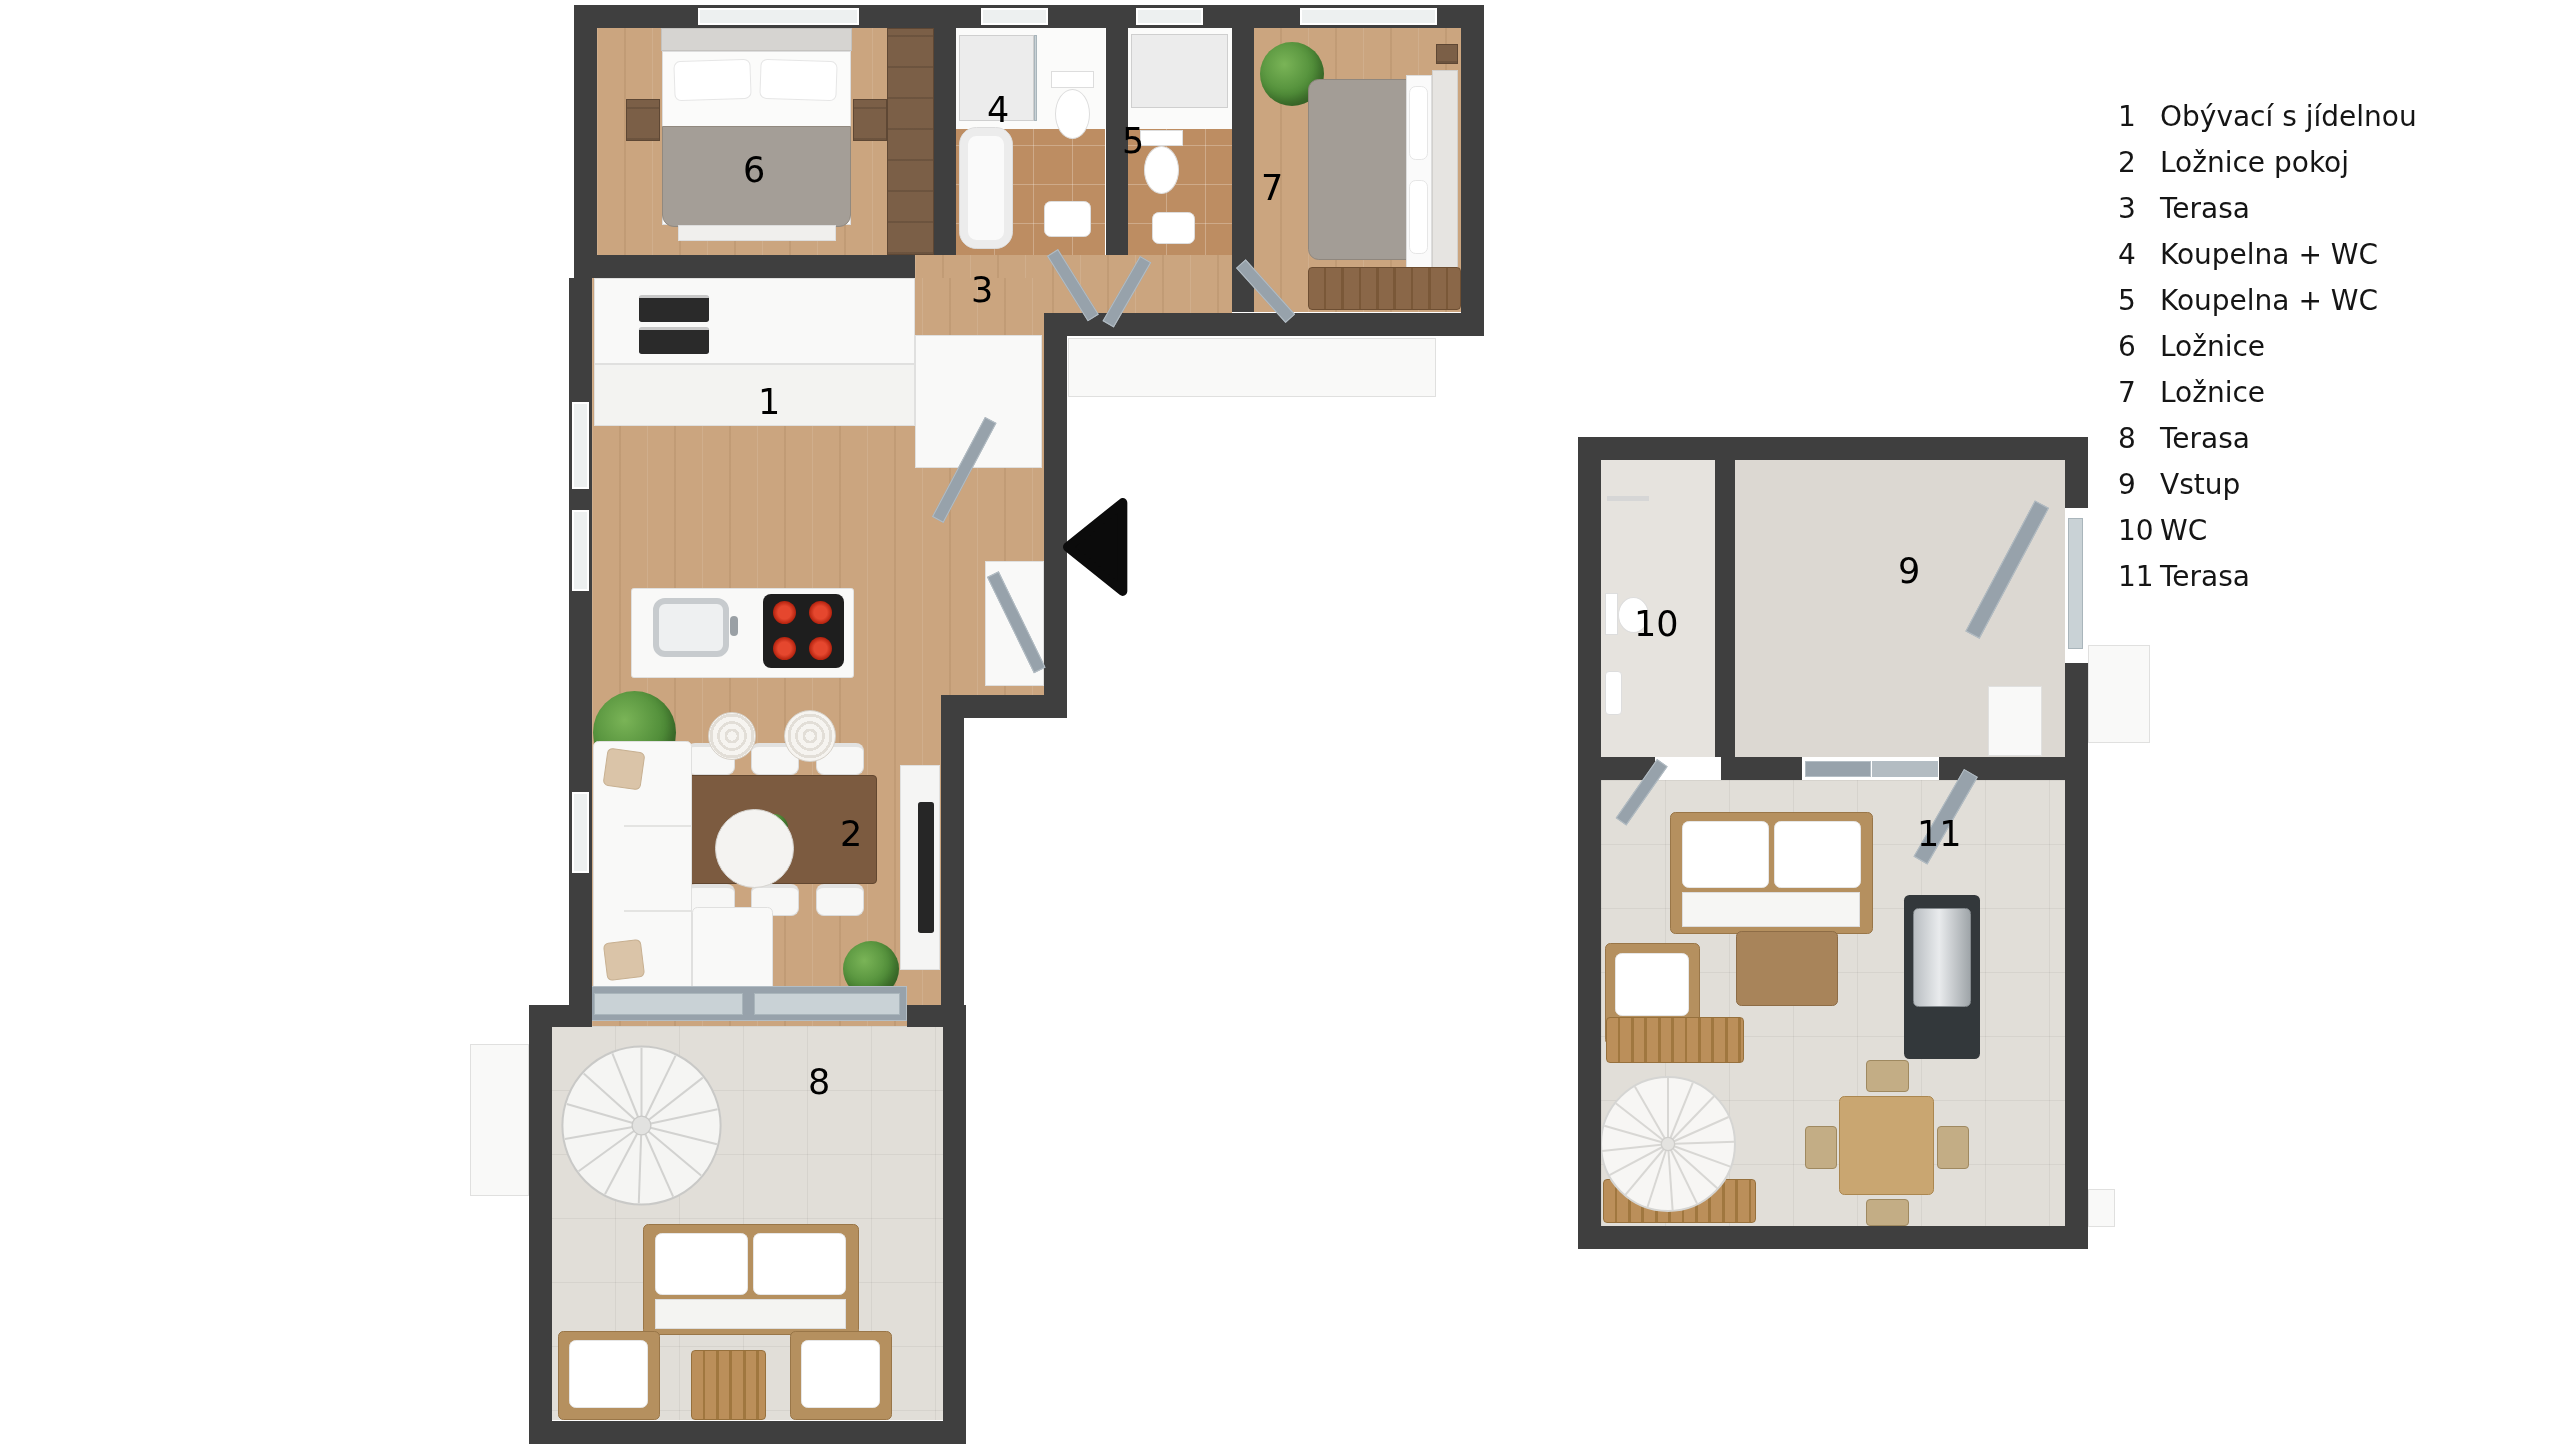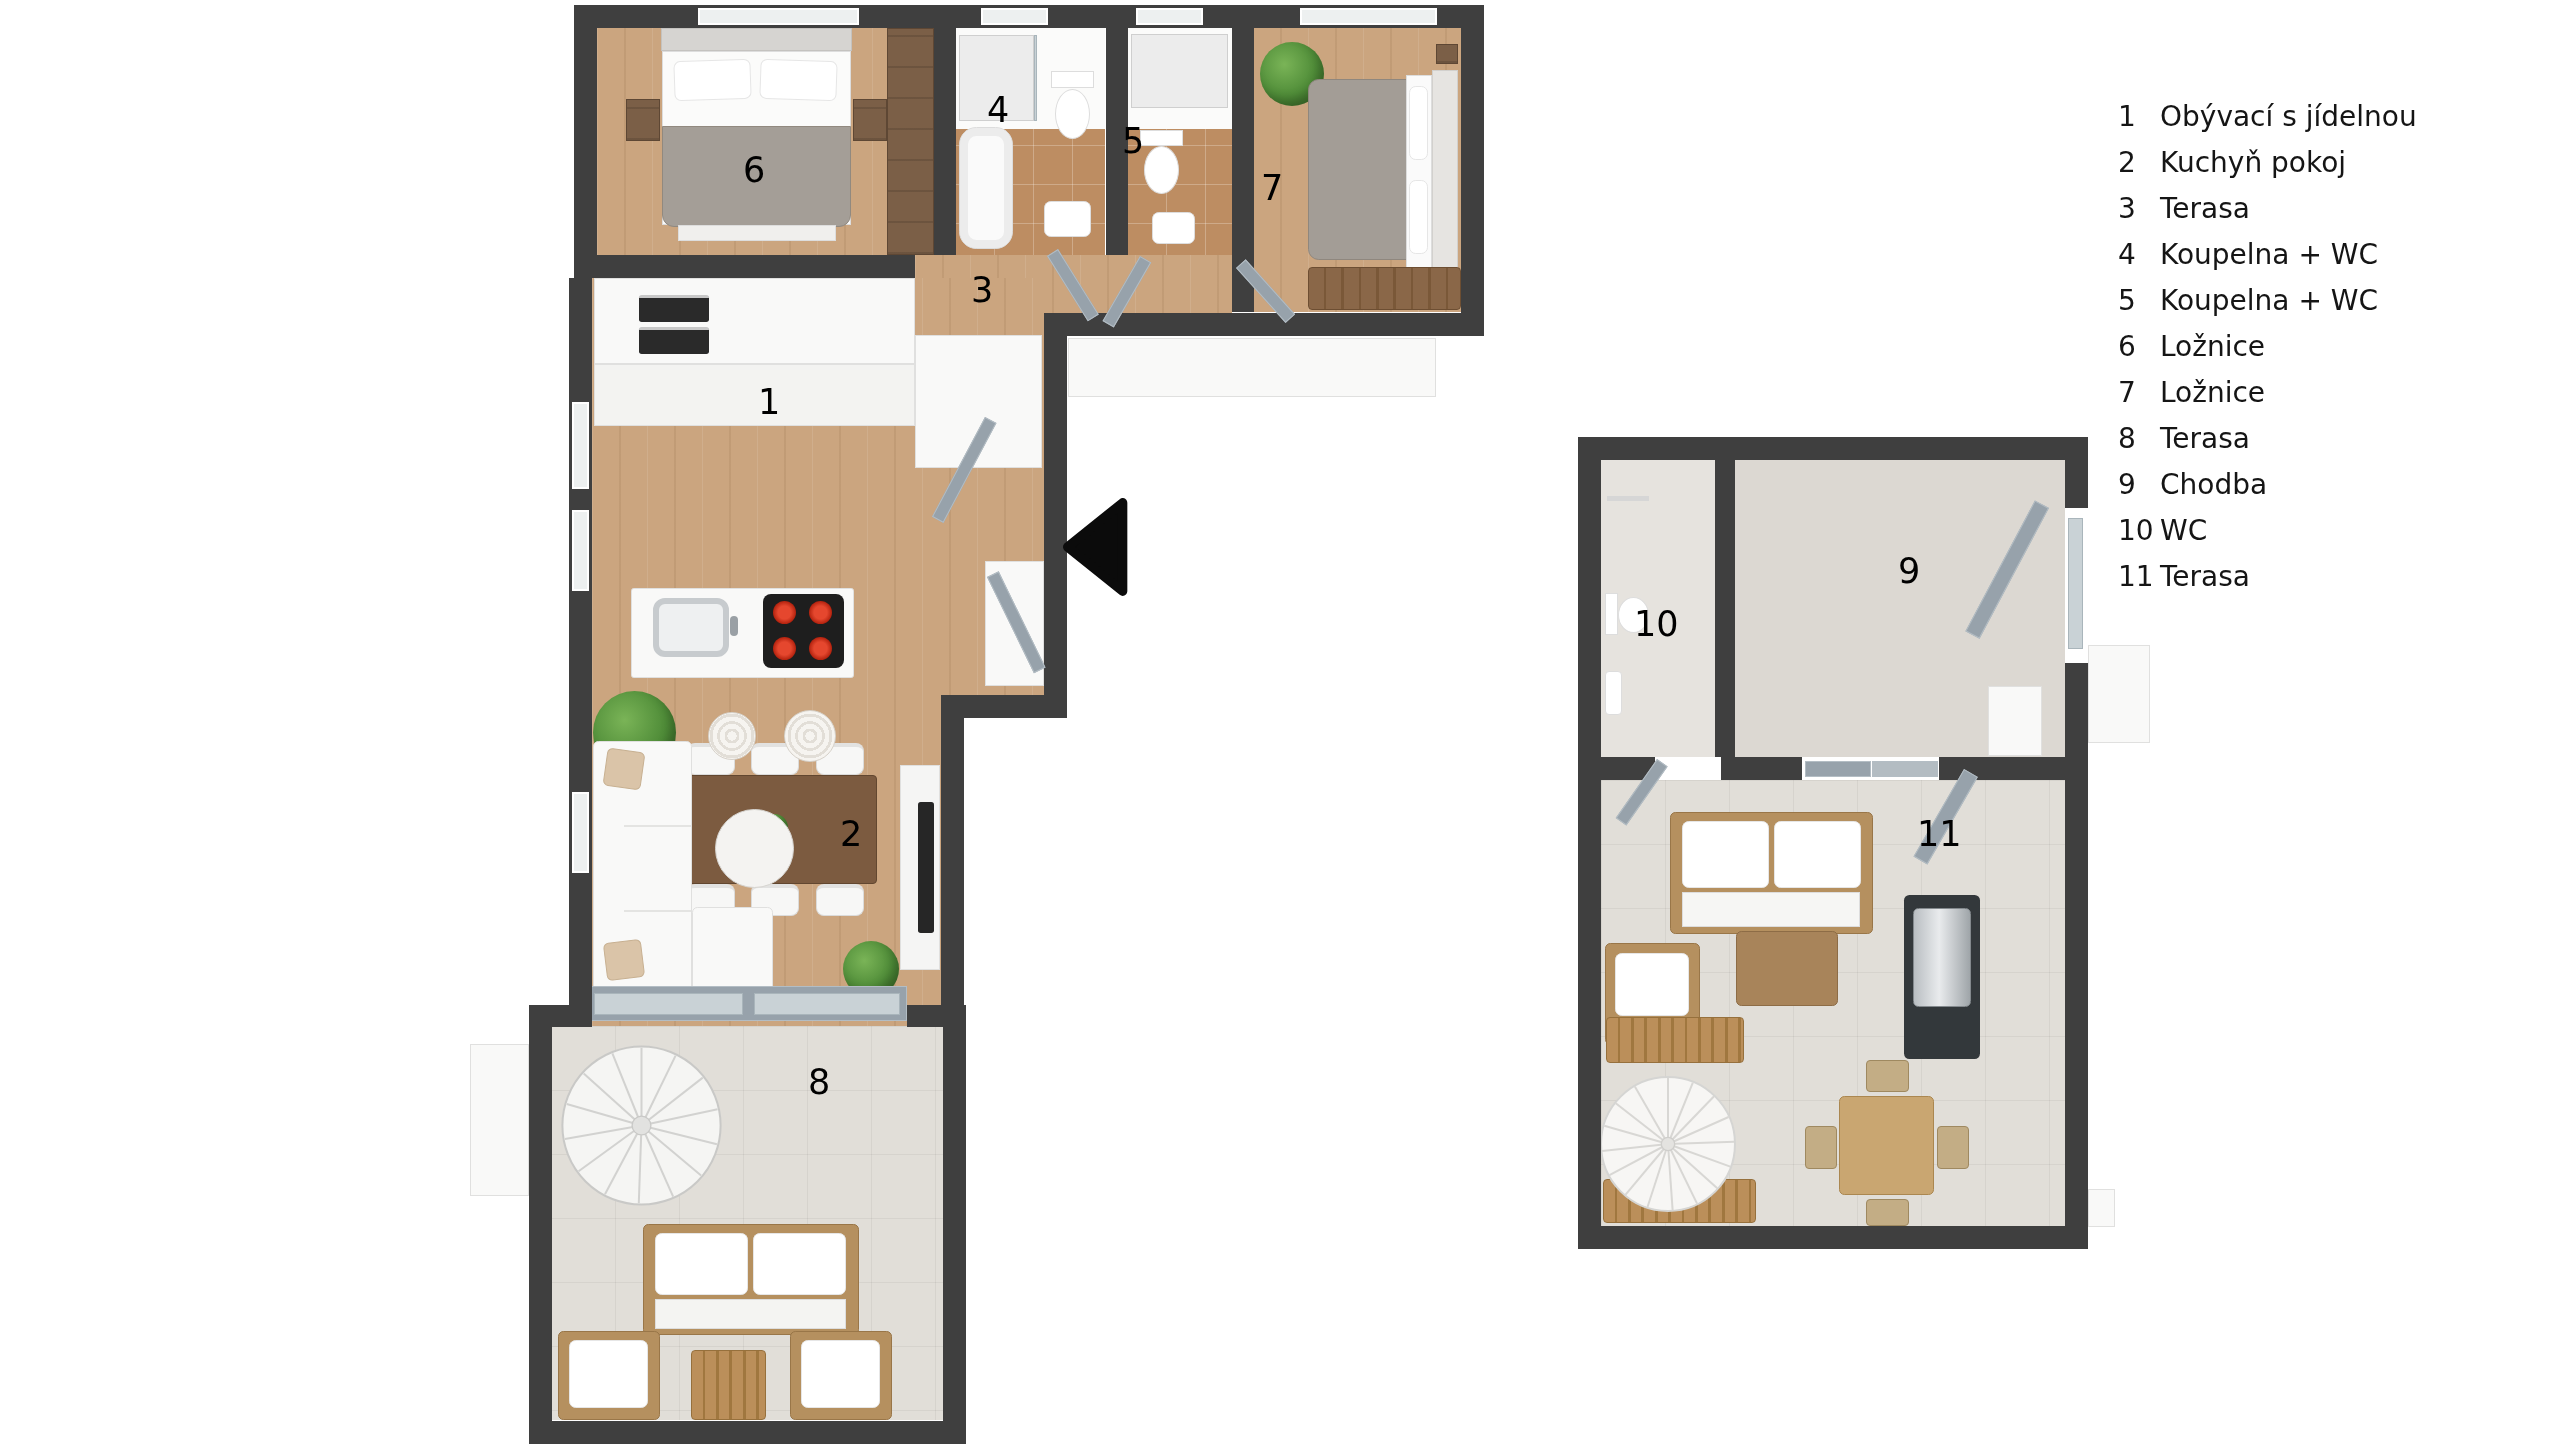--- a/index.html
+++ b/index.html
@@ -295,7 +295,7 @@
       </div>
     <div class="lrow">
         <span class="ln">2</span>
-        <span class="lt">Kuchyň pokoj</span>
+        <span class="lt">Ložnice pokoj</span>
       </div>
     <div class="lrow">
         <span class="ln">3</span>

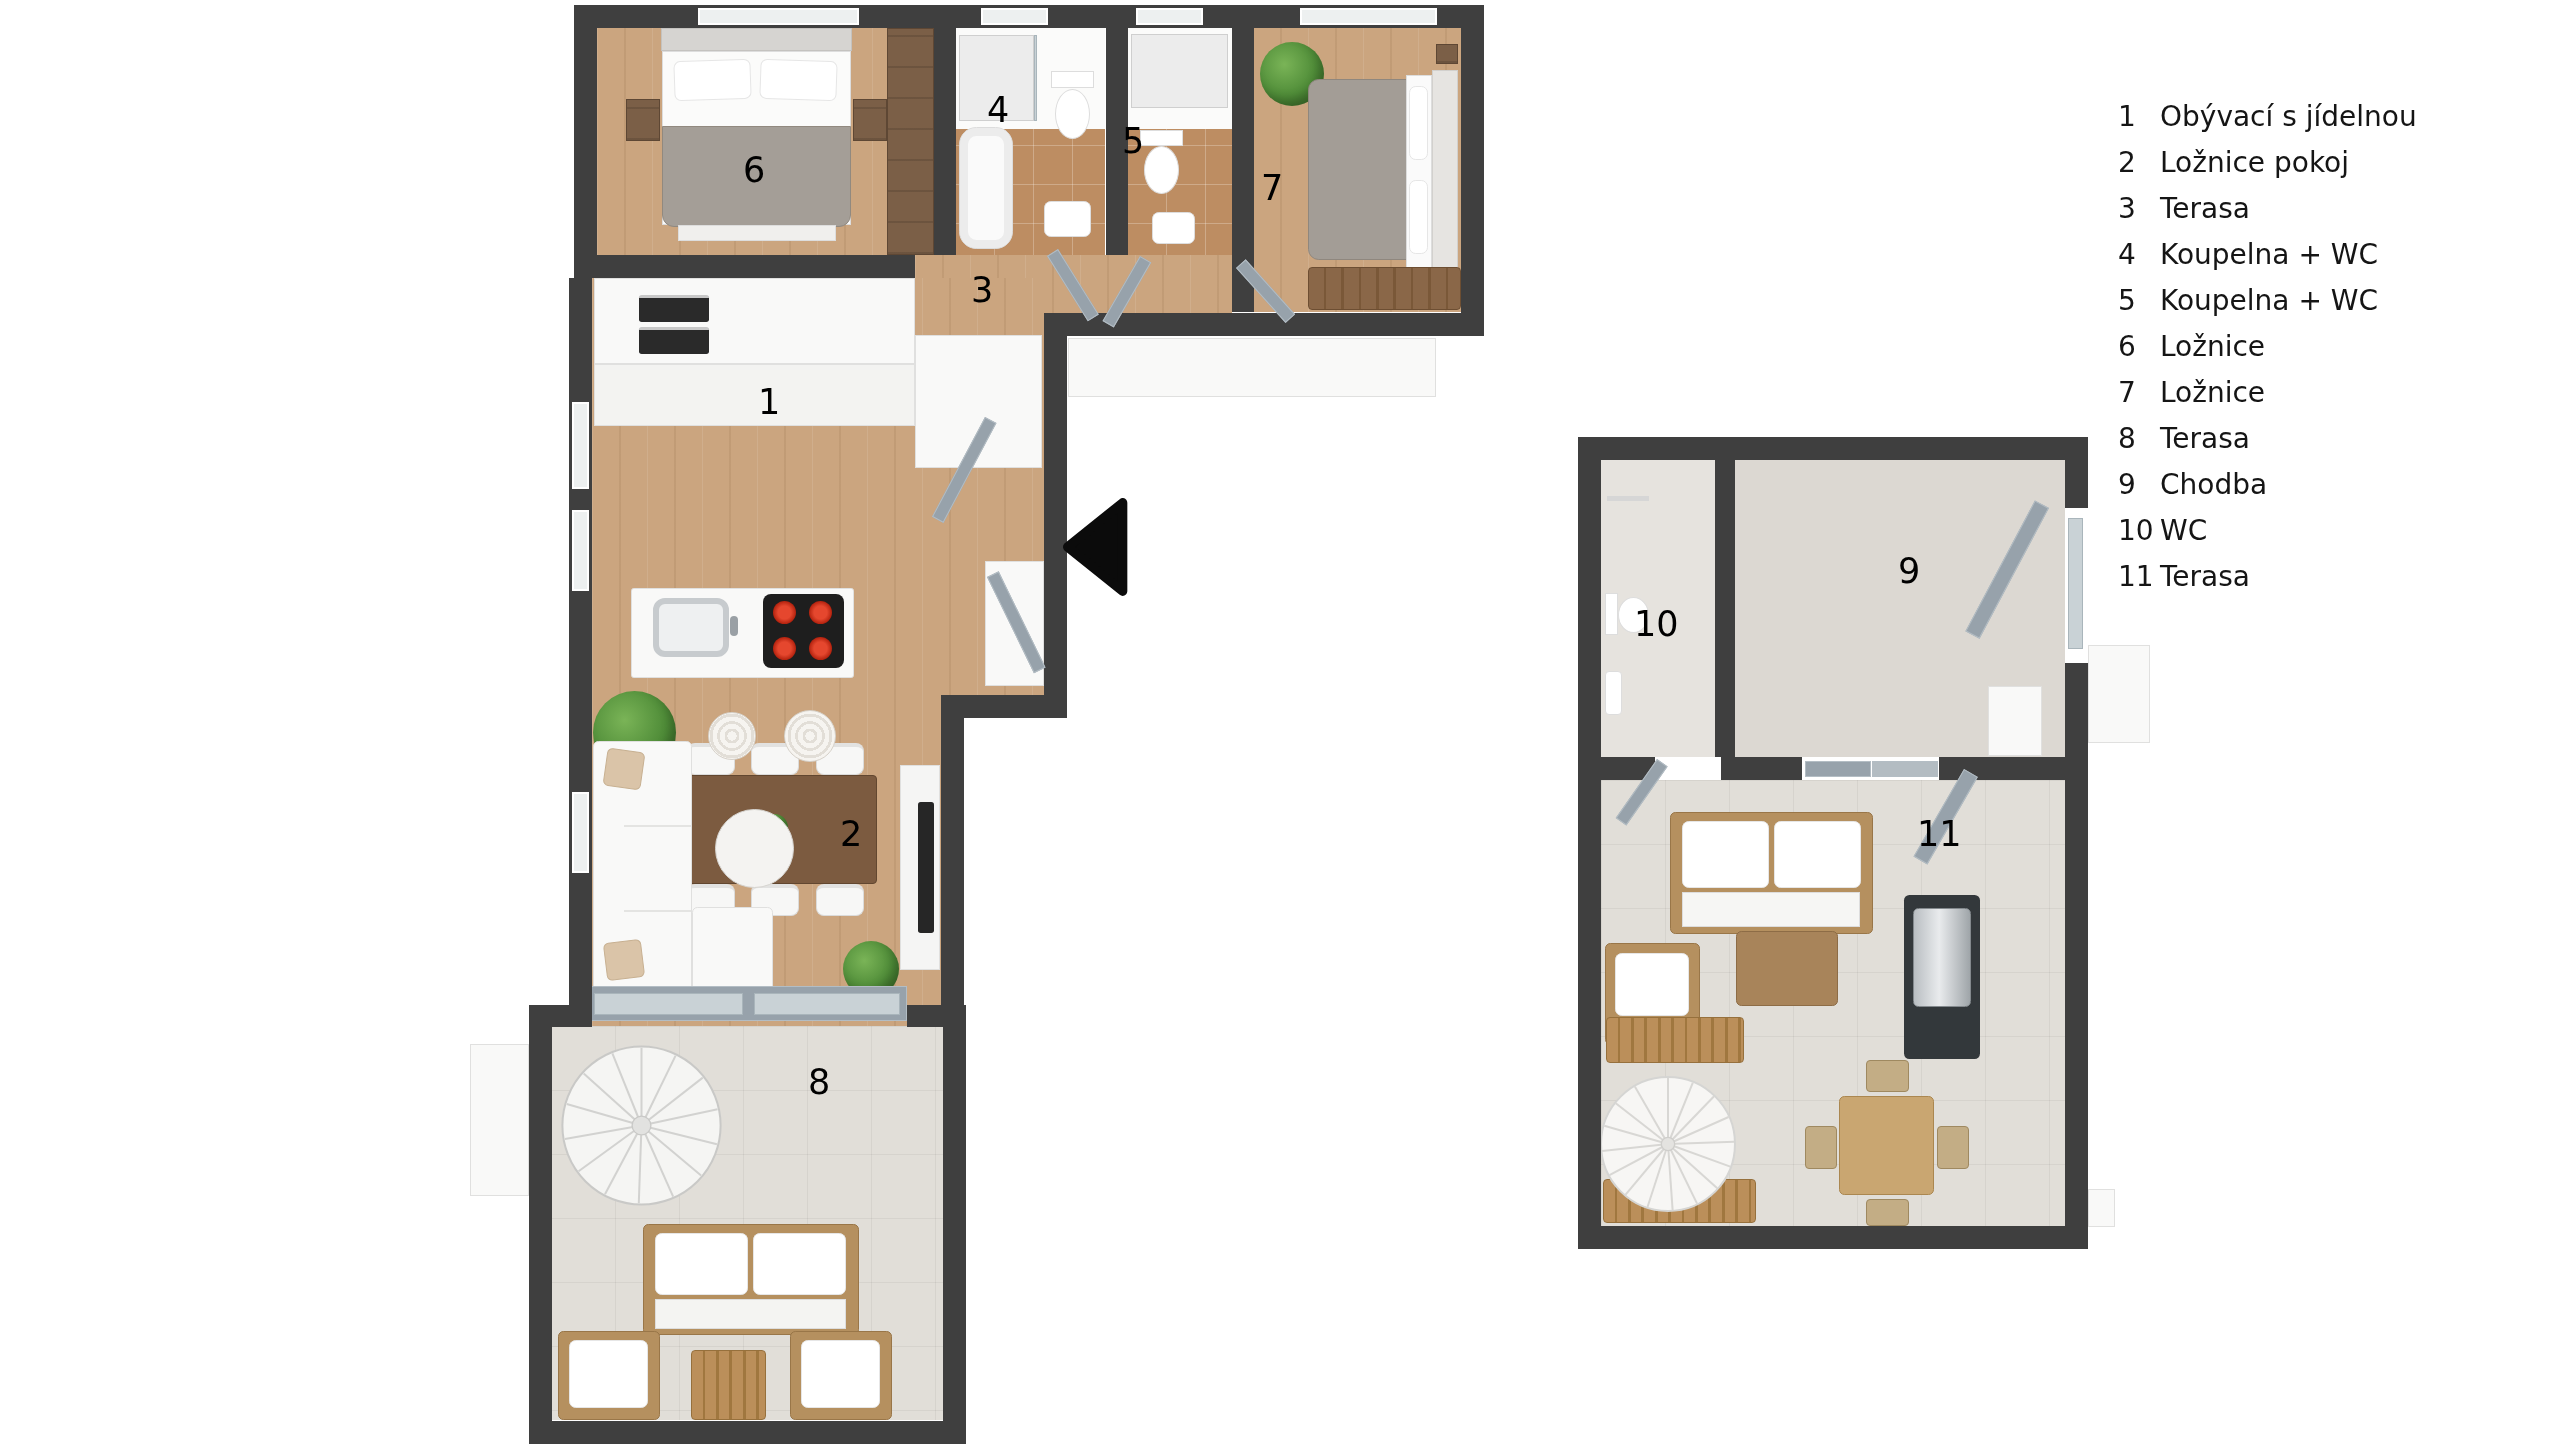--- a/index.html
+++ b/index.html
@@ -323,7 +323,7 @@
       </div>
     <div class="lrow">
         <span class="ln">9</span>
-        <span class="lt">Chodba</span>
+        <span class="lt">Vstup</span>
       </div>
     <div class="lrow">
         <span class="ln">10</span>

